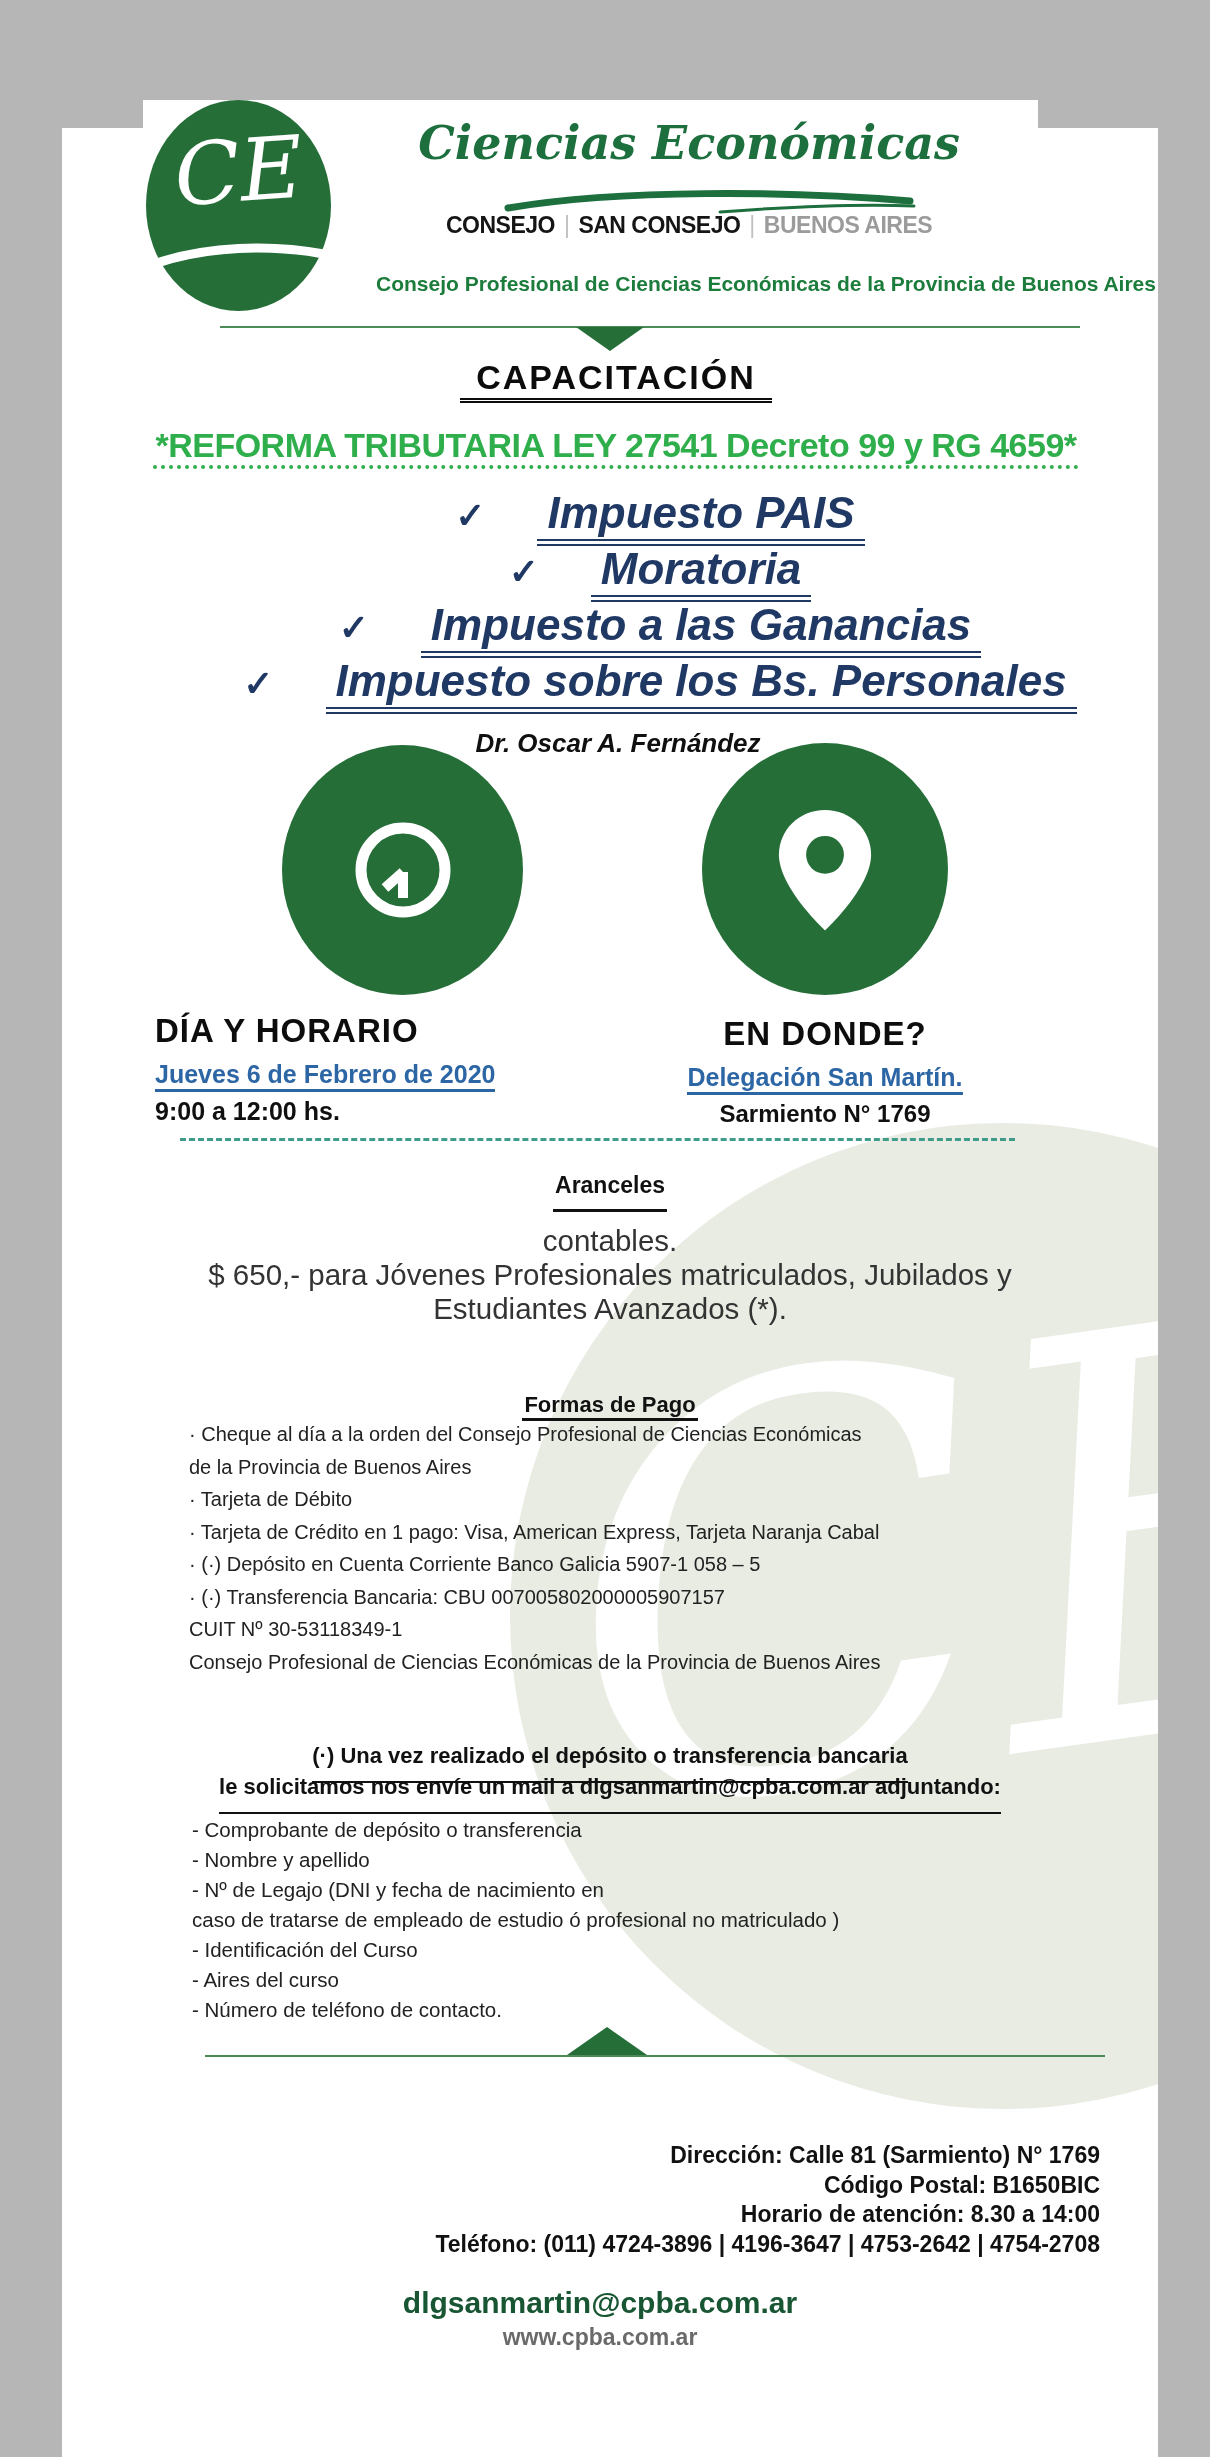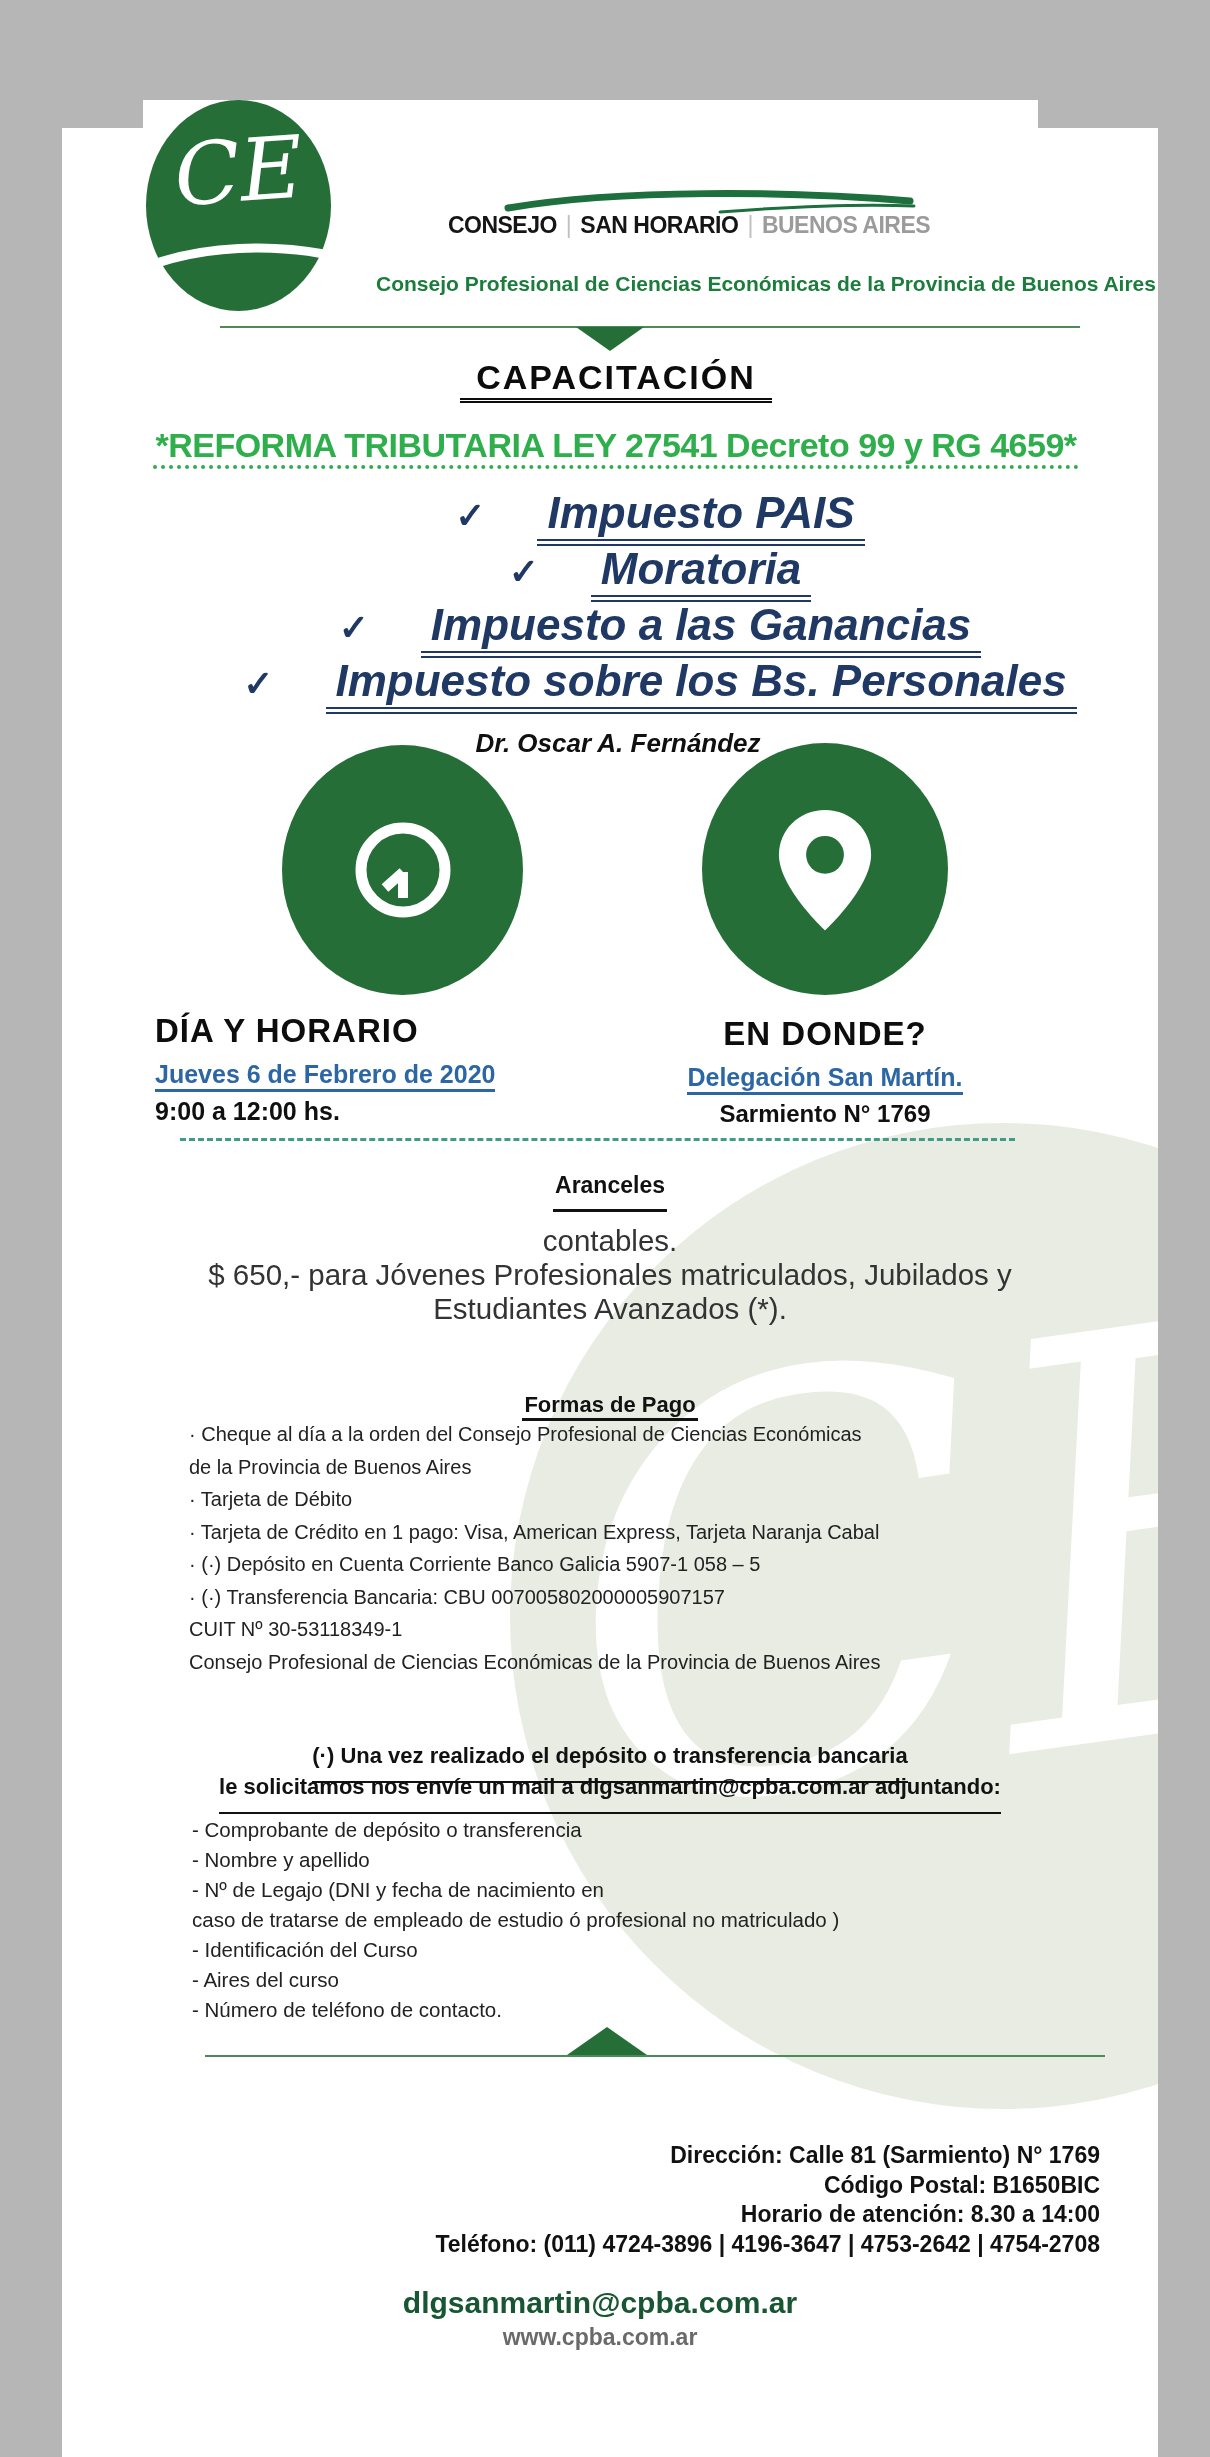--- a/index.html
+++ b/index.html
@@ -93,6 +93,7 @@
     <path d="M8,26 C60,8 125,6 178,16" stroke="#ffffff" stroke-width="9" fill="none" stroke-linecap="round"></path>
   </svg>
 
+  <div class="abs" id="brand-script">Ciencias Económicas</div>
   <svg class="abs" style="left:500px;top:184px;" width="420" height="34" viewBox="0 0 420 34">
     <path d="M8,24 C120,5 290,7 410,17" stroke="#1d6f3e" stroke-width="7" fill="none" stroke-linecap="round"></path>
     <path d="M220,28 C300,22 370,20 414,22" stroke="#1d6f3e" stroke-width="3" fill="none" stroke-linecap="round"></path>

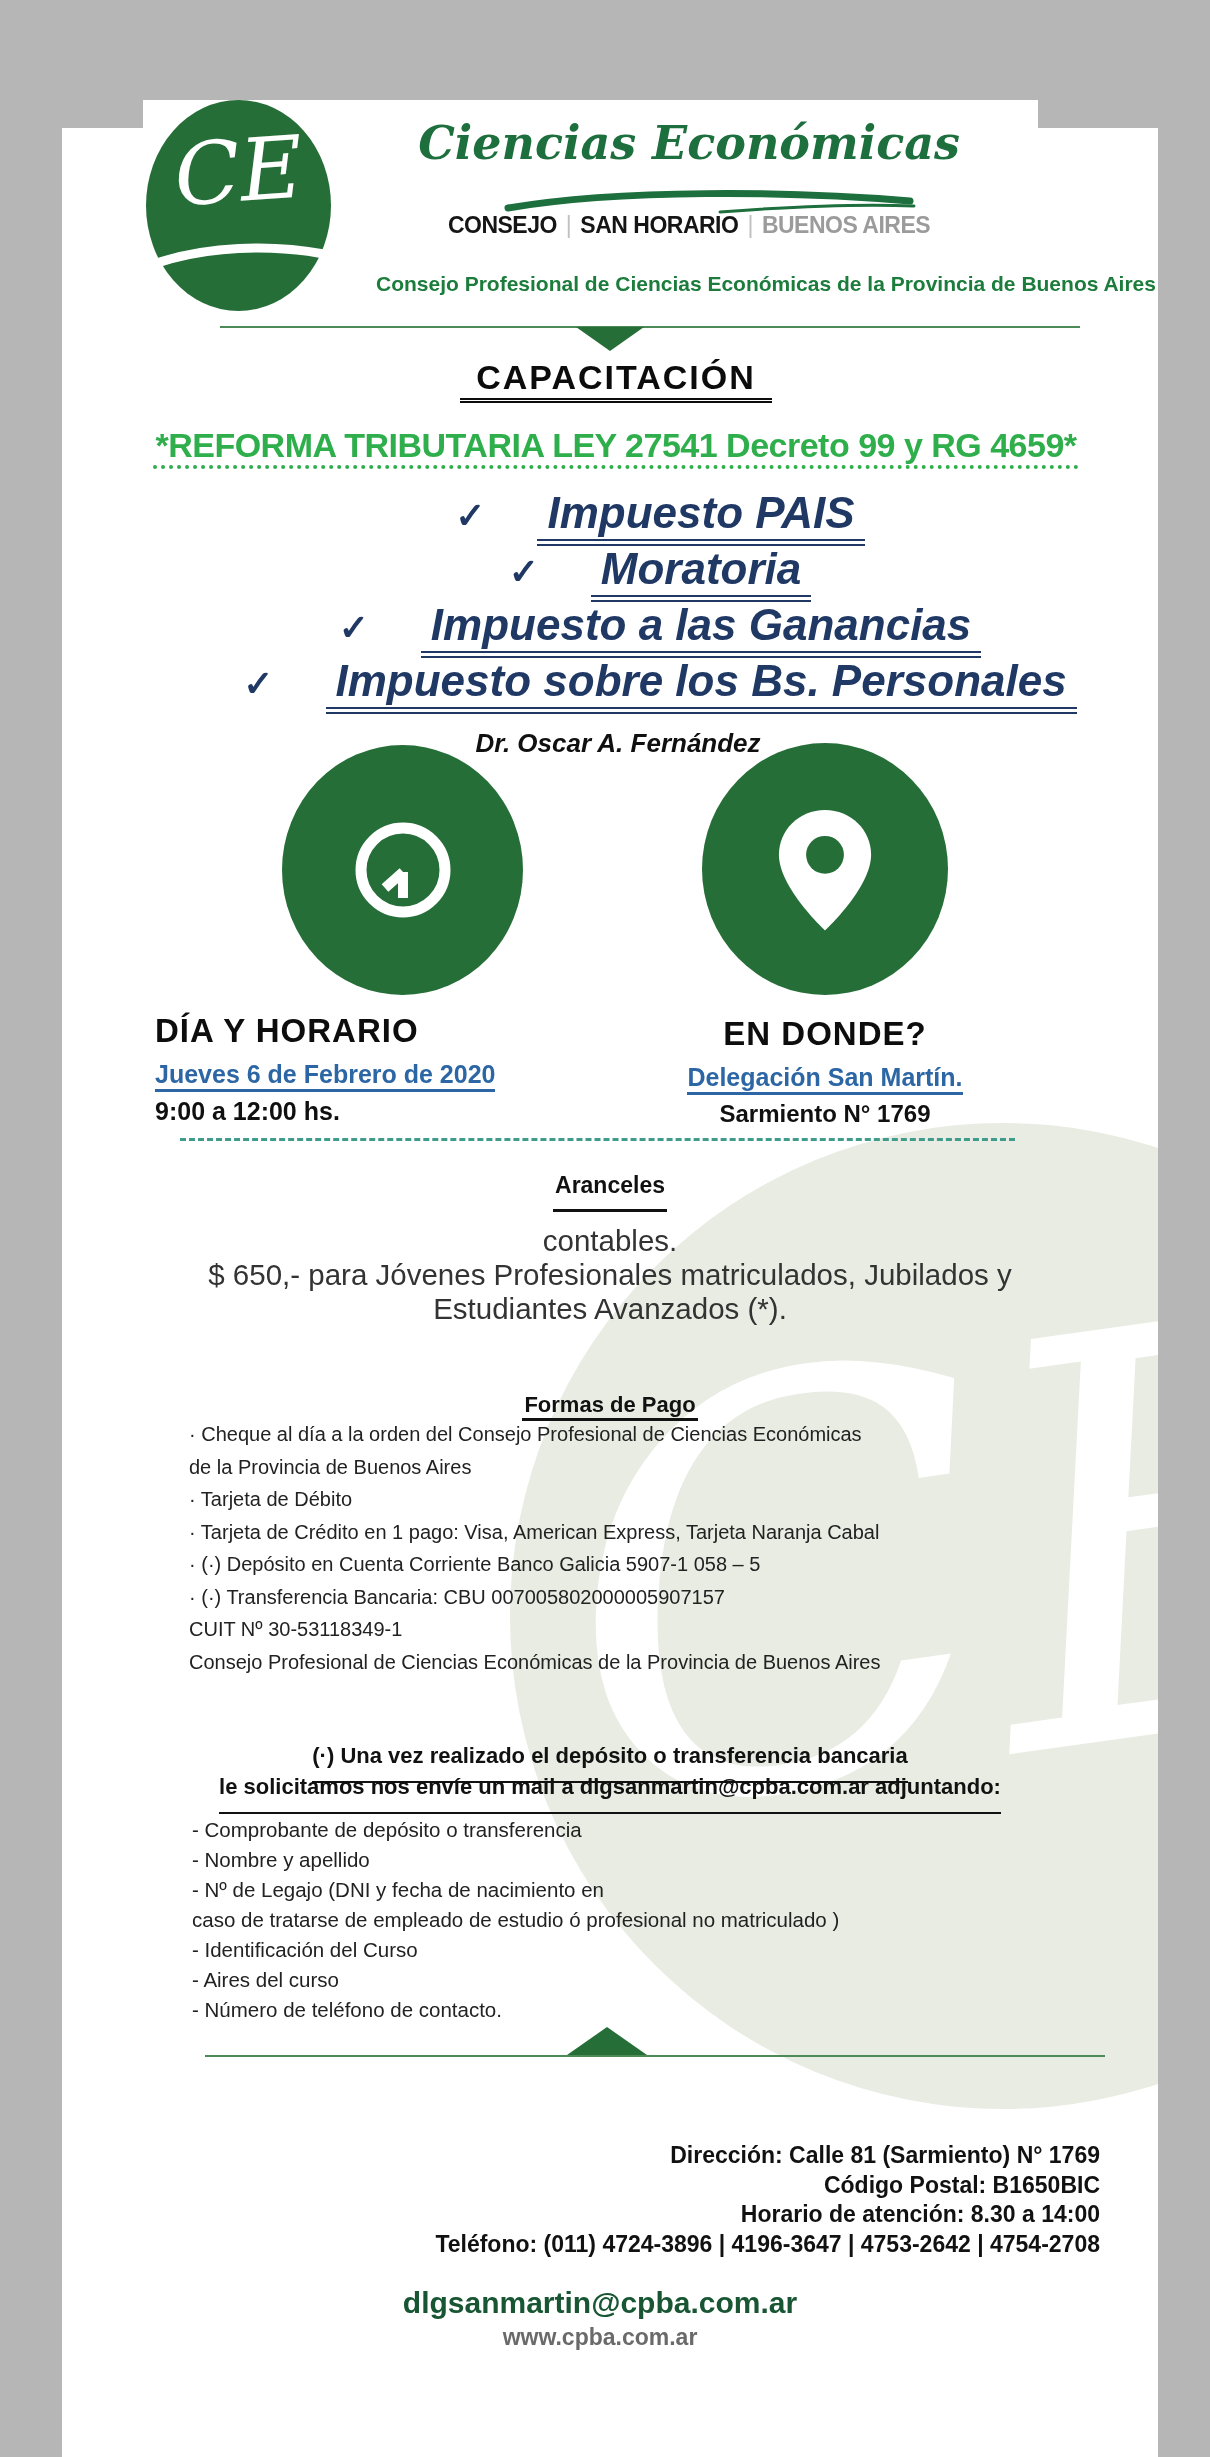--- a/index.html
+++ b/index.html
@@ -102,7 +102,7 @@
   <div class="abs consejo-row">
     <span>CONSEJO</span>
     <span class="sep">|</span>
-    <span>SAN HORARIO</span>
+    <span>SAN CONSEJO</span>
     <span class="sep">|</span>
     <span class="dim">BUENOS AIRES</span>
   </div>

